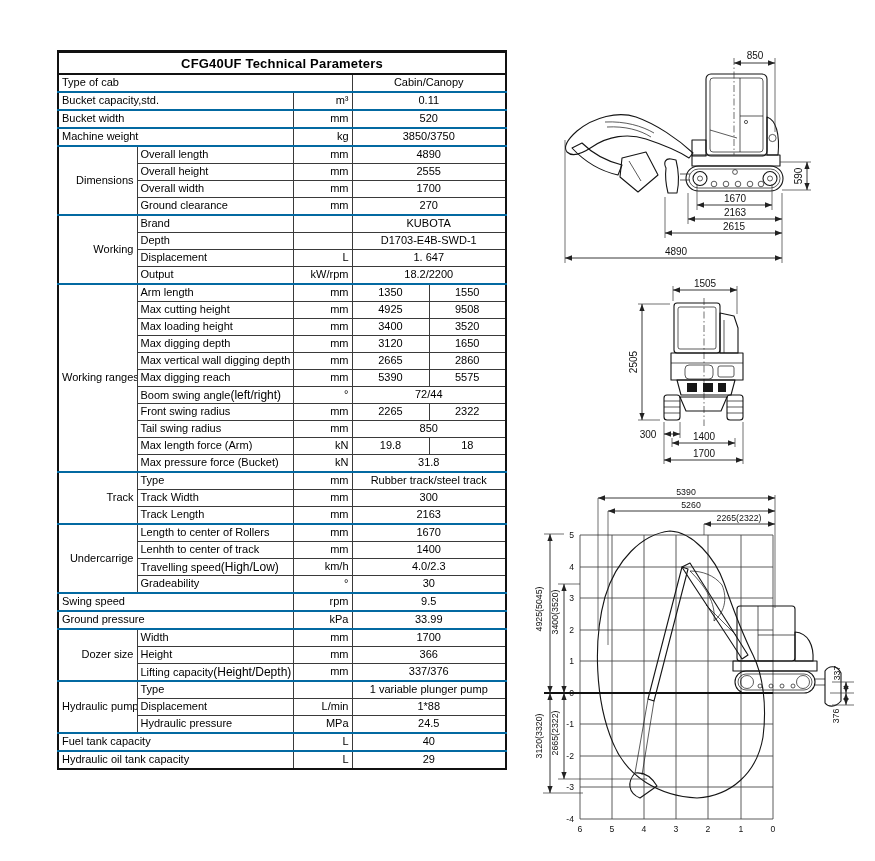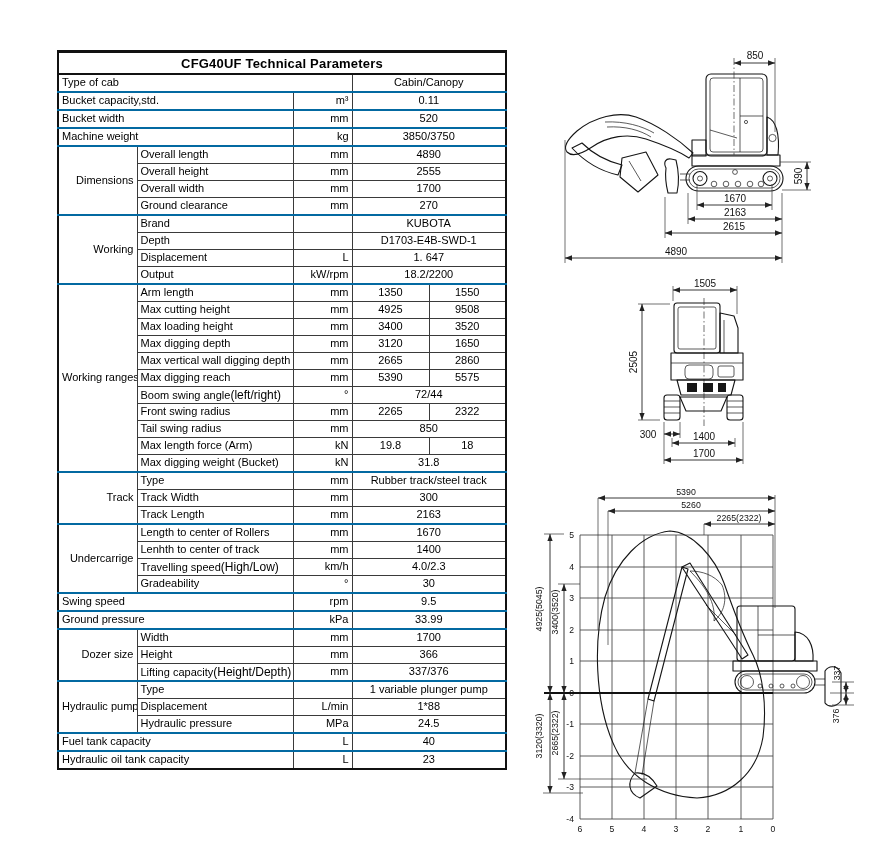--- a/index.html
+++ b/index.html
@@ -183,7 +183,7 @@
           <td class="value-cell">18</td>
         </tr>
         <tr>
-          <td class="label-cell" colspan="1">Max digging weight (Bucket)</td>
+          <td class="label-cell" colspan="1">Max pressure force (Bucket)</td>
           <td class="unit-cell">kN</td>
           <td class="value-cell" colspan="2">31.8</td>
         </tr>

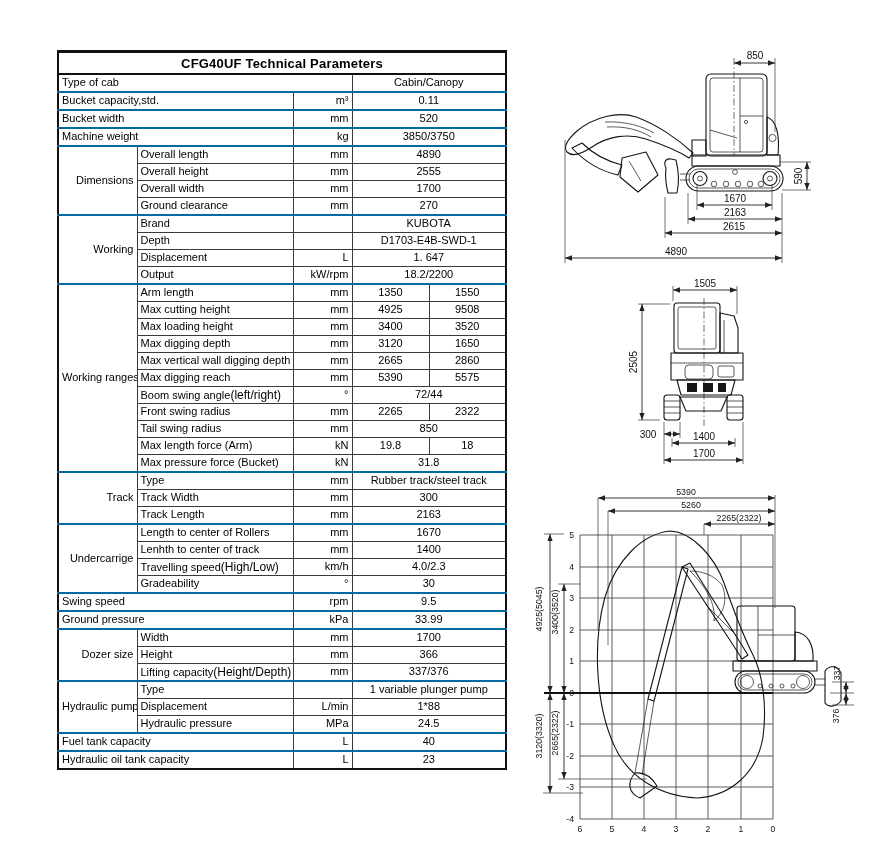--- a/index.html
+++ b/index.html
@@ -274,7 +274,7 @@
         <tr class="sec-top">
           <td class="label-cell" colspan="2">Hydraulic oil tank capacity</td>
           <td class="unit-cell">L</td>
-          <td class="value-cell" colspan="2">23</td>
+          <td class="value-cell" colspan="2">29</td>
         </tr>
       </tbody>
   </table>

